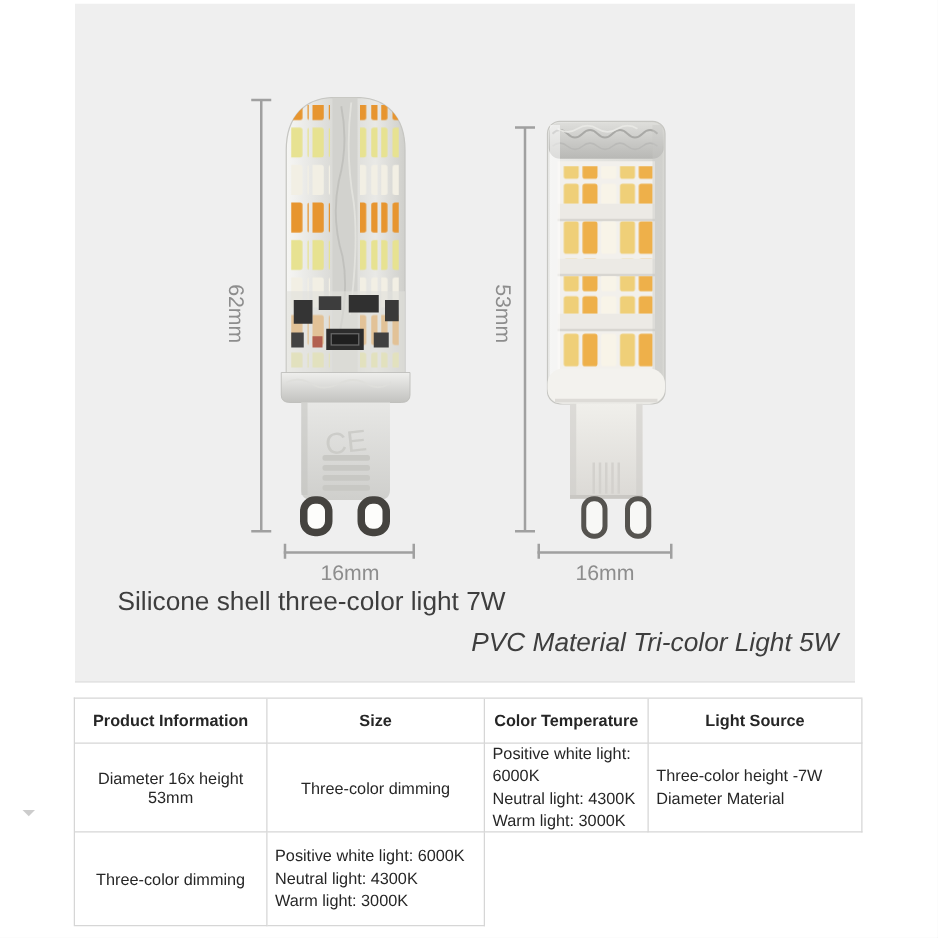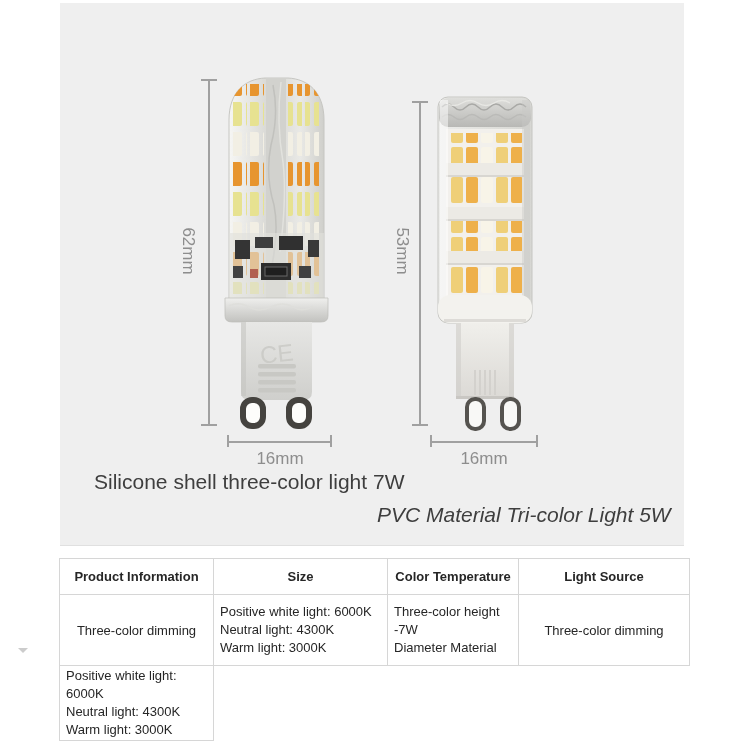--- a/index.html
+++ b/index.html
@@ -195,6 +195,7 @@
     <div class="th">Color Temperature</div>
     <div class="th">Light Source</div>
 
+    <div class="td center">Diameter 16x height 53mm</div>
     <div class="td center">Three-color dimming</div>
     <div class="td left">
       <div>Positive white light: 6000K</div>

